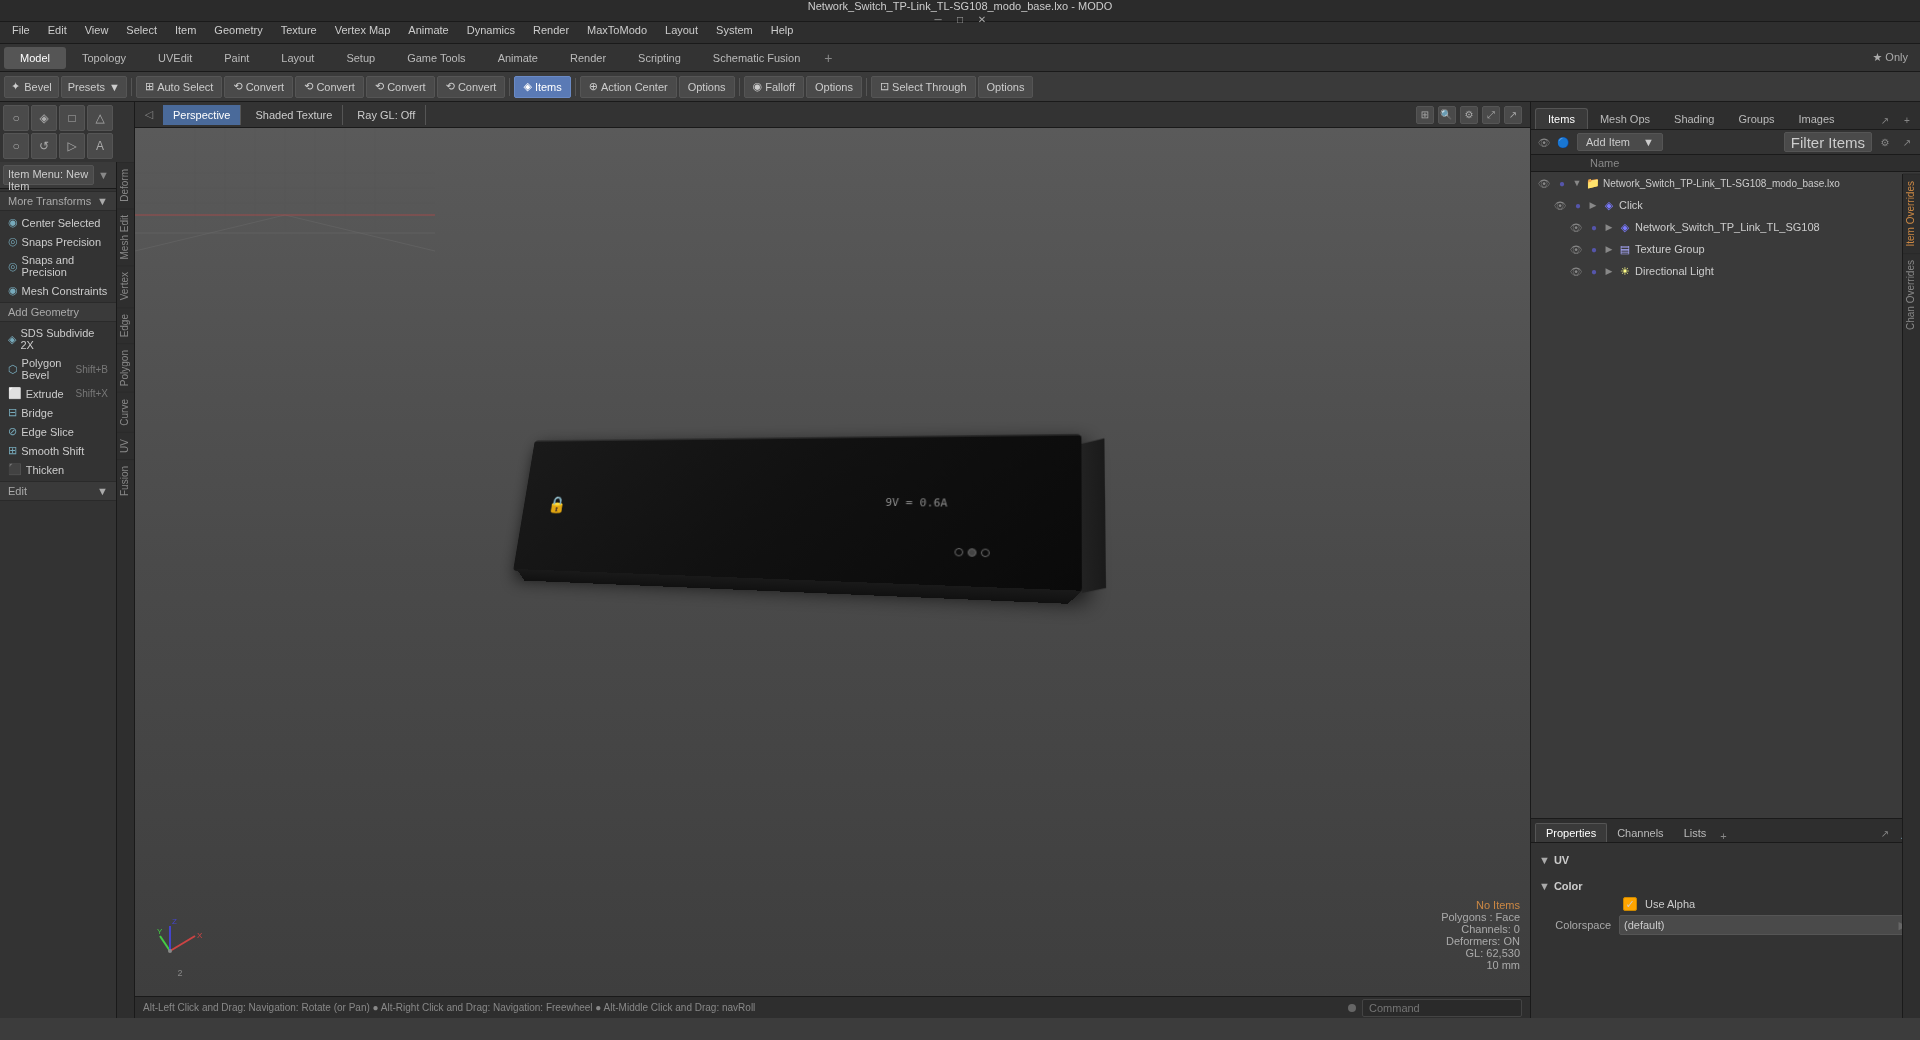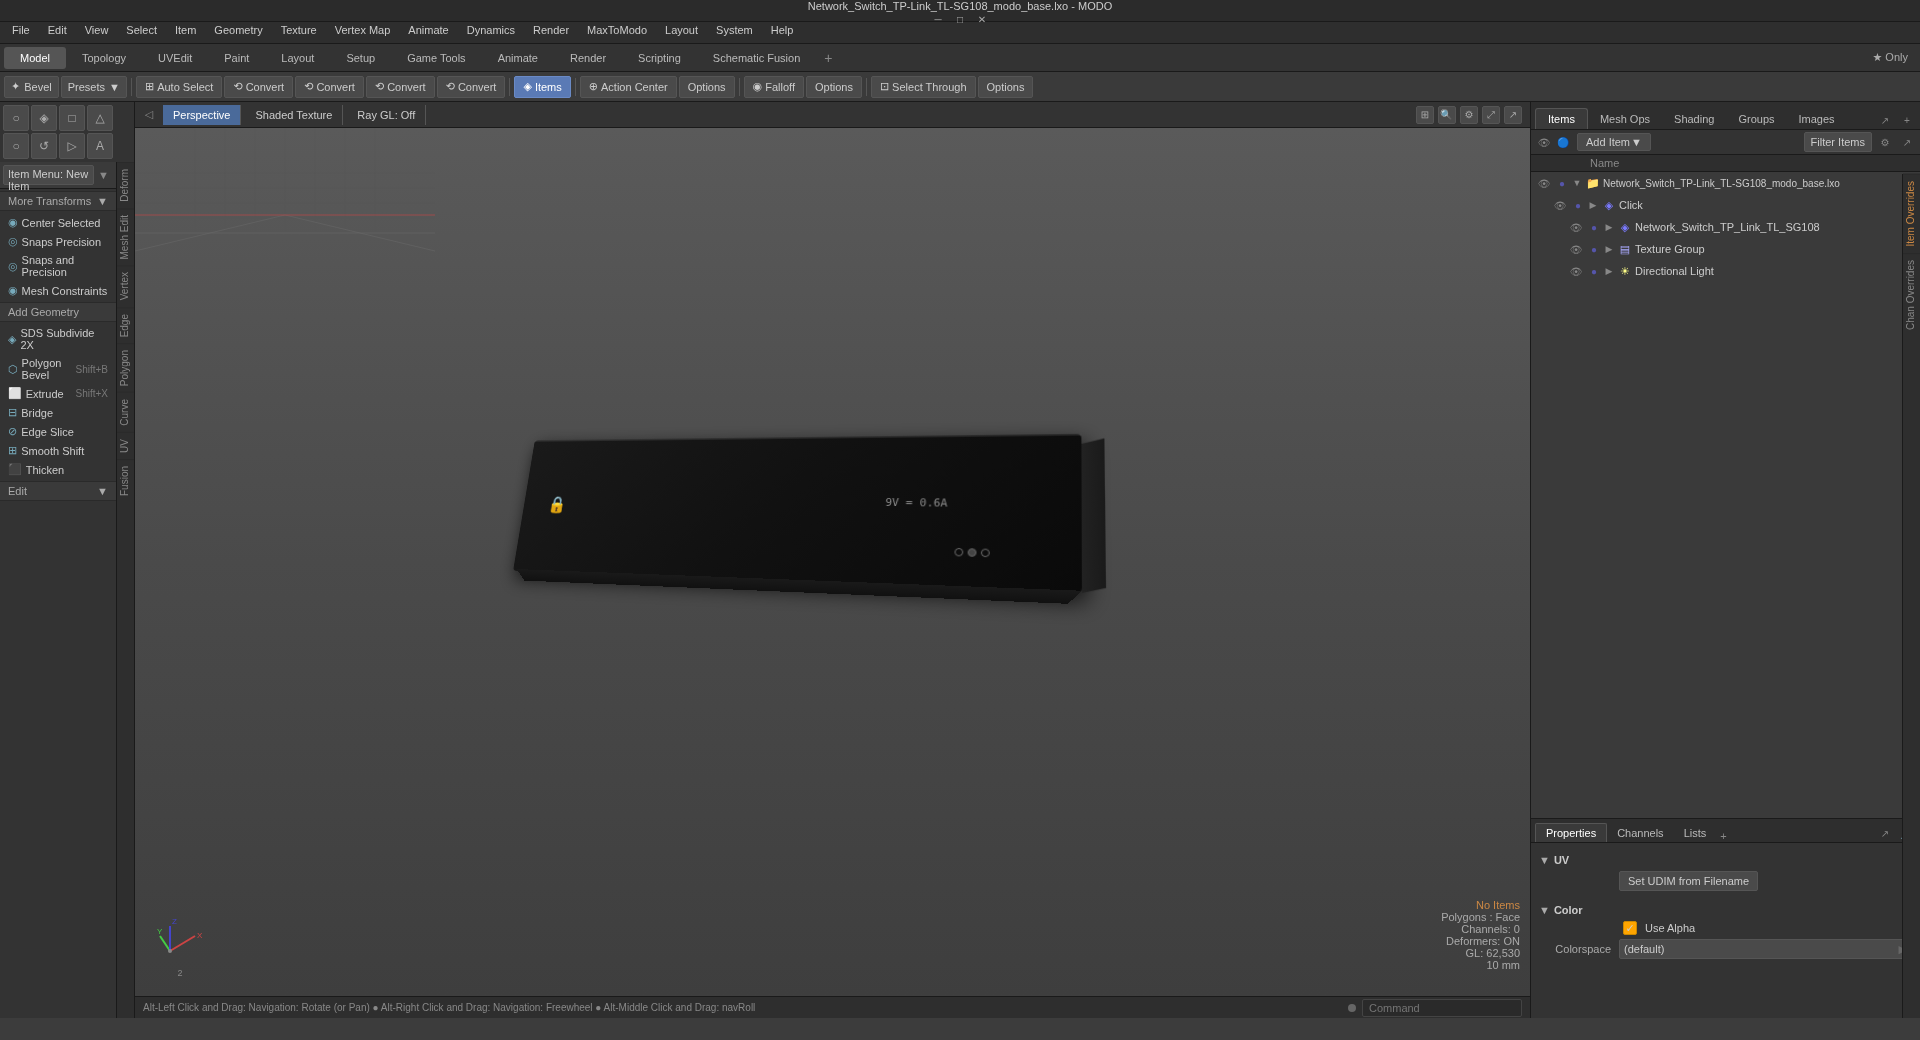--- a/index.html
+++ b/index.html
@@ -83,7 +83,7 @@
     #scene-tree { flex: 1; overflow-y: auto; background: #3a3a3a; }
     
     .tree-header { display: flex; align-items: center; padding: 2px 4px; background: #333; border-bottom: 1px solid #1a1a1a; gap: 4px; }
-    .tree-add-btn { background: #4a4a4a; border: 1px solid #555; border-radius: 2px; padding: 2px 8px; font-size: 11px; color: #ccc; cursor: pointer; display: flex; align-items: center; gap: 1px; }
+    .tree-add-btn { background: #4a4a4a; border: 1px solid #555; border-radius: 2px; padding: 2px 8px; font-size: 11px; color: #ccc; cursor: pointer; display: flex; align-items: center; gap: 13px; }
     .tree-filter-btn { background: #4a4a4a; border: 1px solid #555; border-radius: 2px; padding: 0 6px; font-size: 11px; color: #ccc; cursor: pointer; height: 20px; display: flex; align-items: center; }
     
     .tree-col-header { display: flex; padding: 2px 4px; background: #2e2e2e; border-bottom: 1px solid #1a1a1a; font-size: 11px; color: #888; }

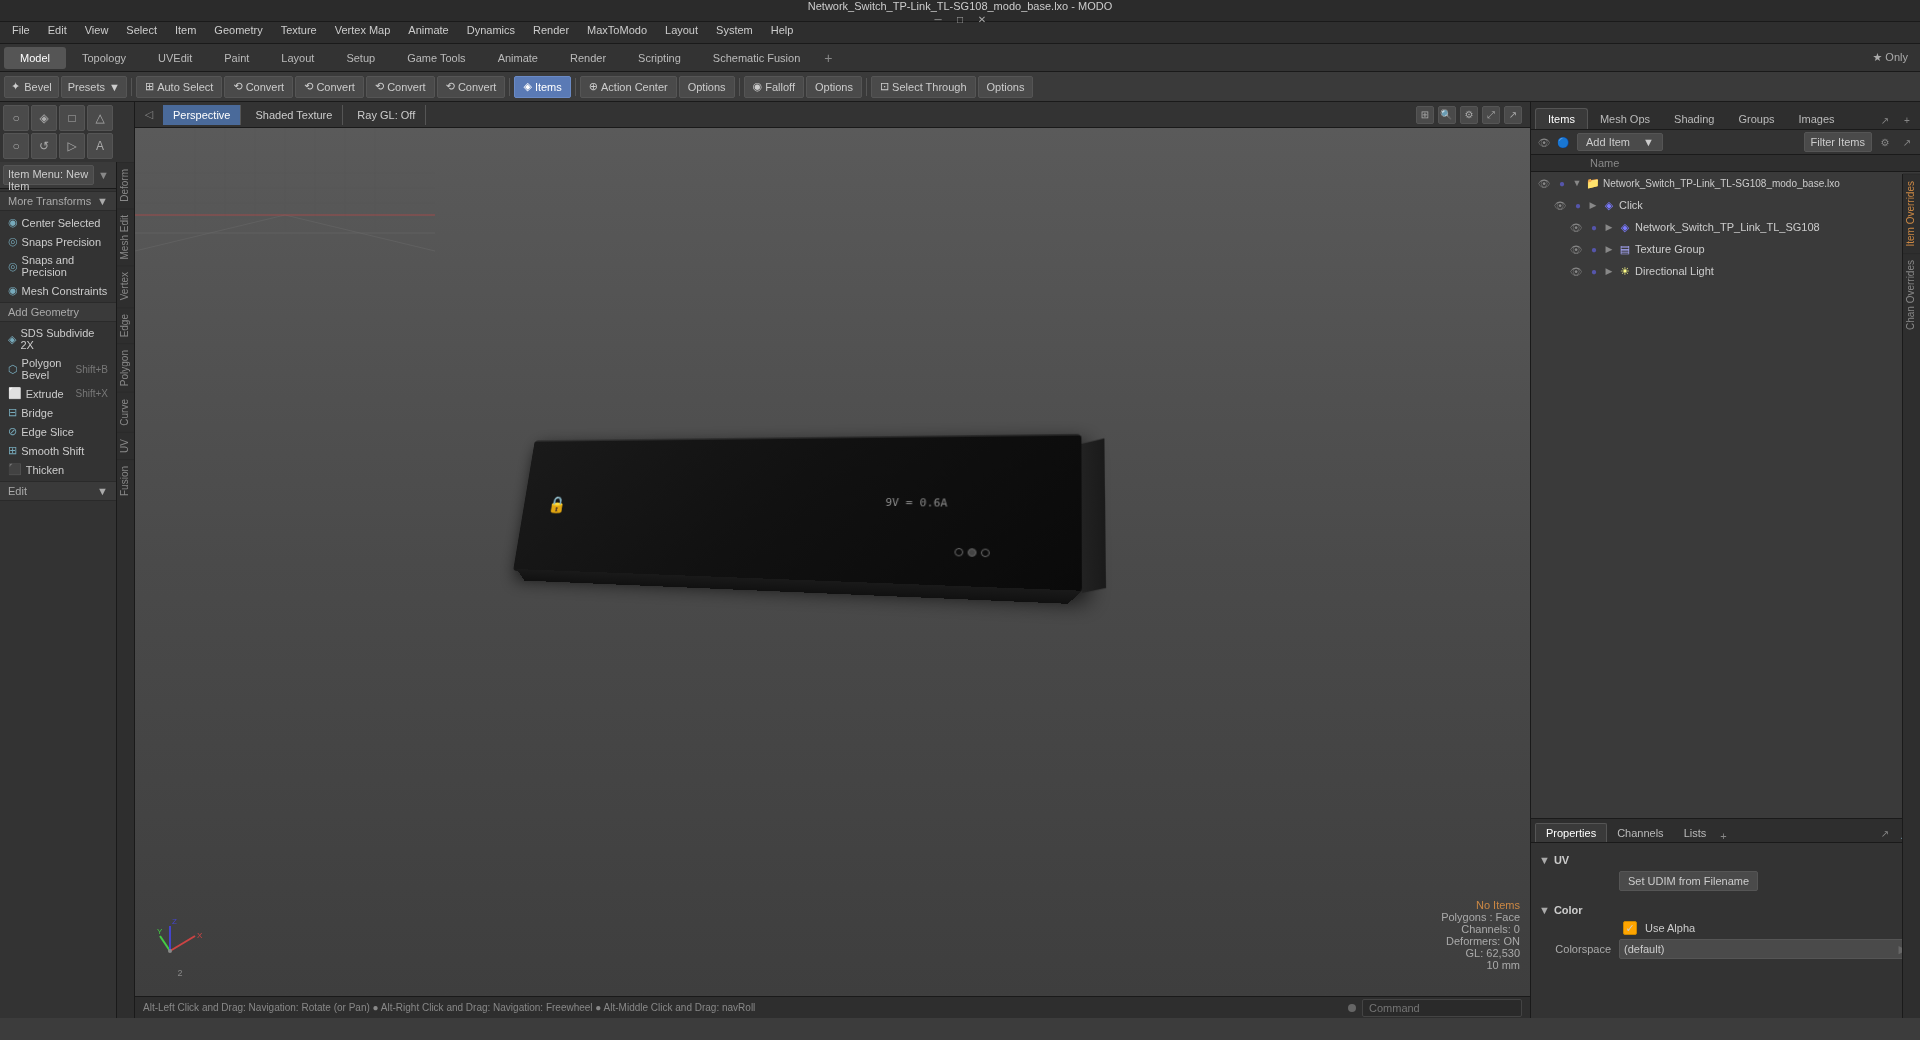--- a/index.html
+++ b/index.html
@@ -84,7 +84,7 @@
     
     .tree-header { display: flex; align-items: center; padding: 2px 4px; background: #333; border-bottom: 1px solid #1a1a1a; gap: 4px; }
     .tree-add-btn { background: #4a4a4a; border: 1px solid #555; border-radius: 2px; padding: 2px 8px; font-size: 11px; color: #ccc; cursor: pointer; display: flex; align-items: center; gap: 13px; }
-    .tree-filter-btn { background: #4a4a4a; border: 1px solid #555; border-radius: 2px; padding: 0 6px; font-size: 11px; color: #ccc; cursor: pointer; height: 20px; display: flex; align-items: center; }
+    .tree-filter-btn { background: #4a4a4a; border: 1px solid #555; border-radius: 2px; padding: 0 6px; font-size: 15px; color: #ccc; cursor: pointer; height: 20px; display: flex; align-items: center; }
     
     .tree-col-header { display: flex; padding: 2px 4px; background: #2e2e2e; border-bottom: 1px solid #1a1a1a; font-size: 11px; color: #888; }
     .tree-col-name { flex: 1; }

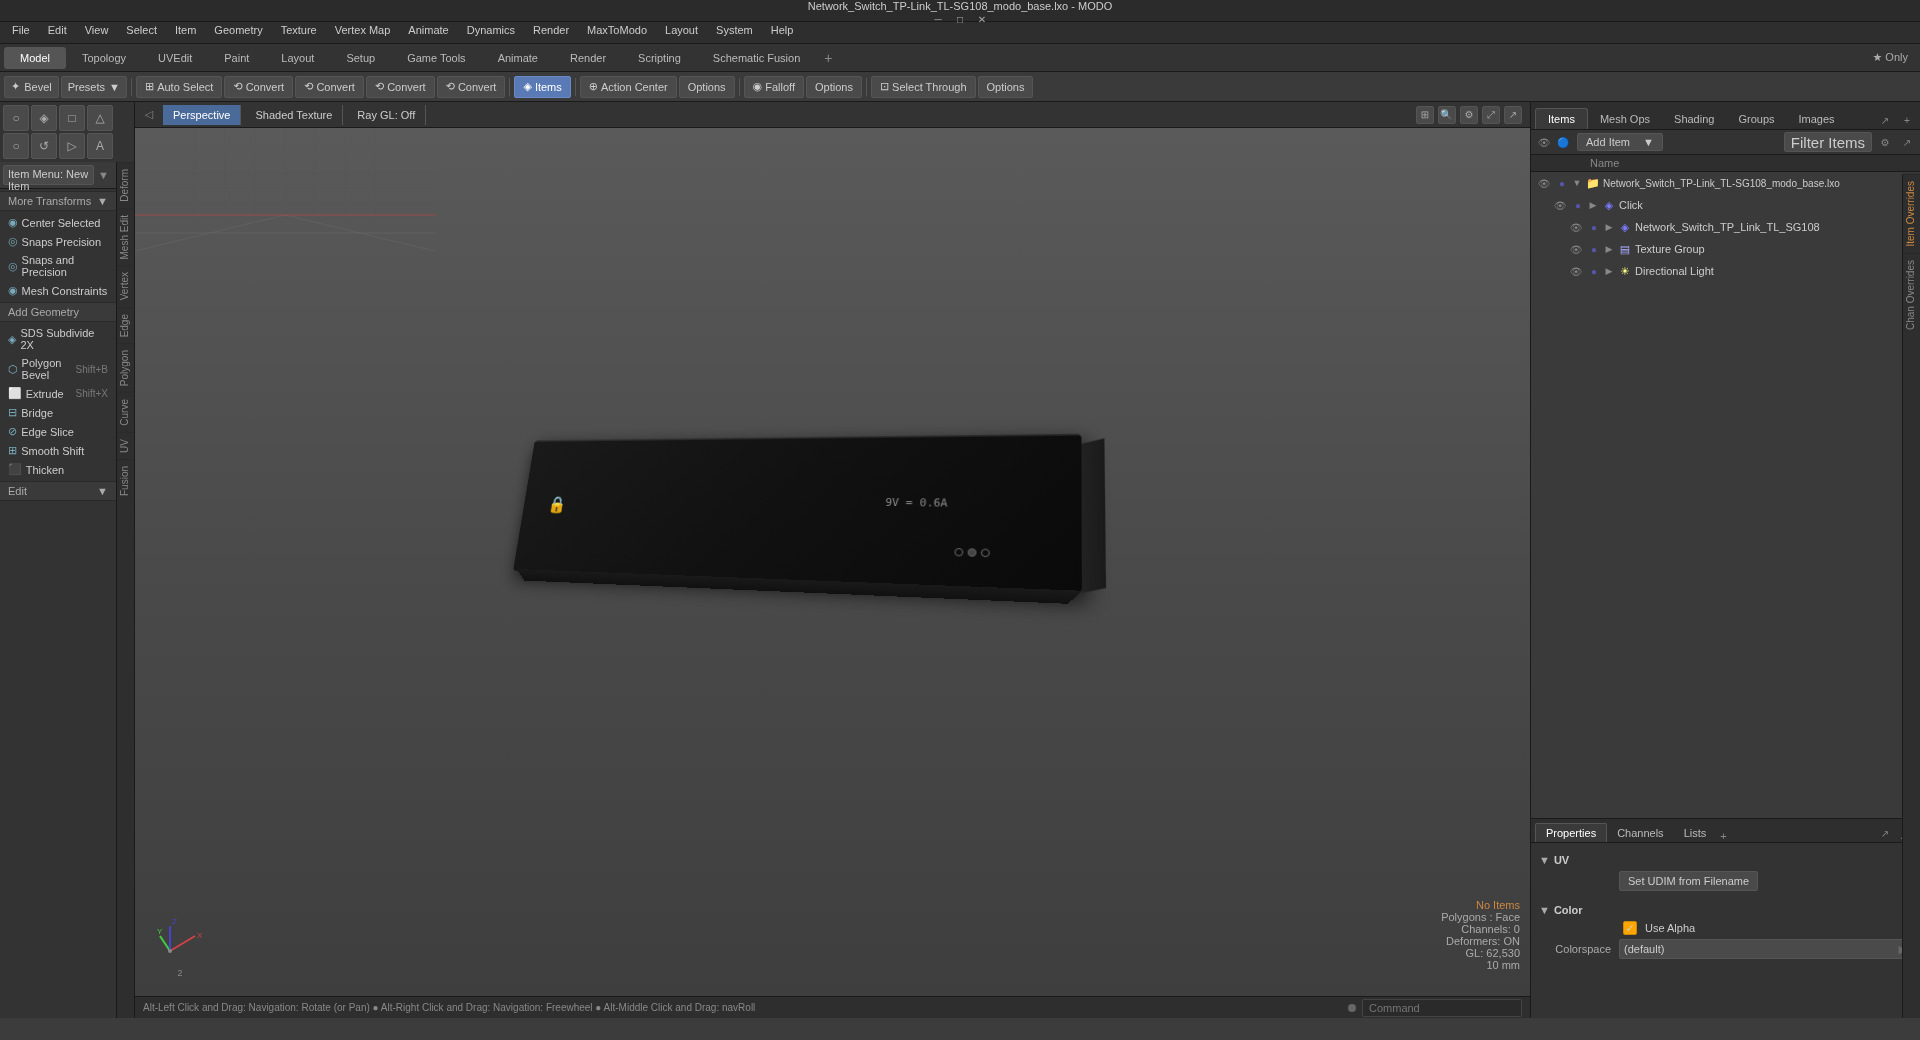--- a/index.html
+++ b/index.html
@@ -531,12 +531,6 @@
             <span style="color:#aaa;">▼</span>
             <span>UV</span>
           </div>
-          <div class="prop-row">
-            <div class="prop-label"></div>
-            <div class="prop-btn">
-              <span>Set UDIM from Filename</span>
-            </div>
-          </div>
         </div>
 
         <div class="prop-section">

